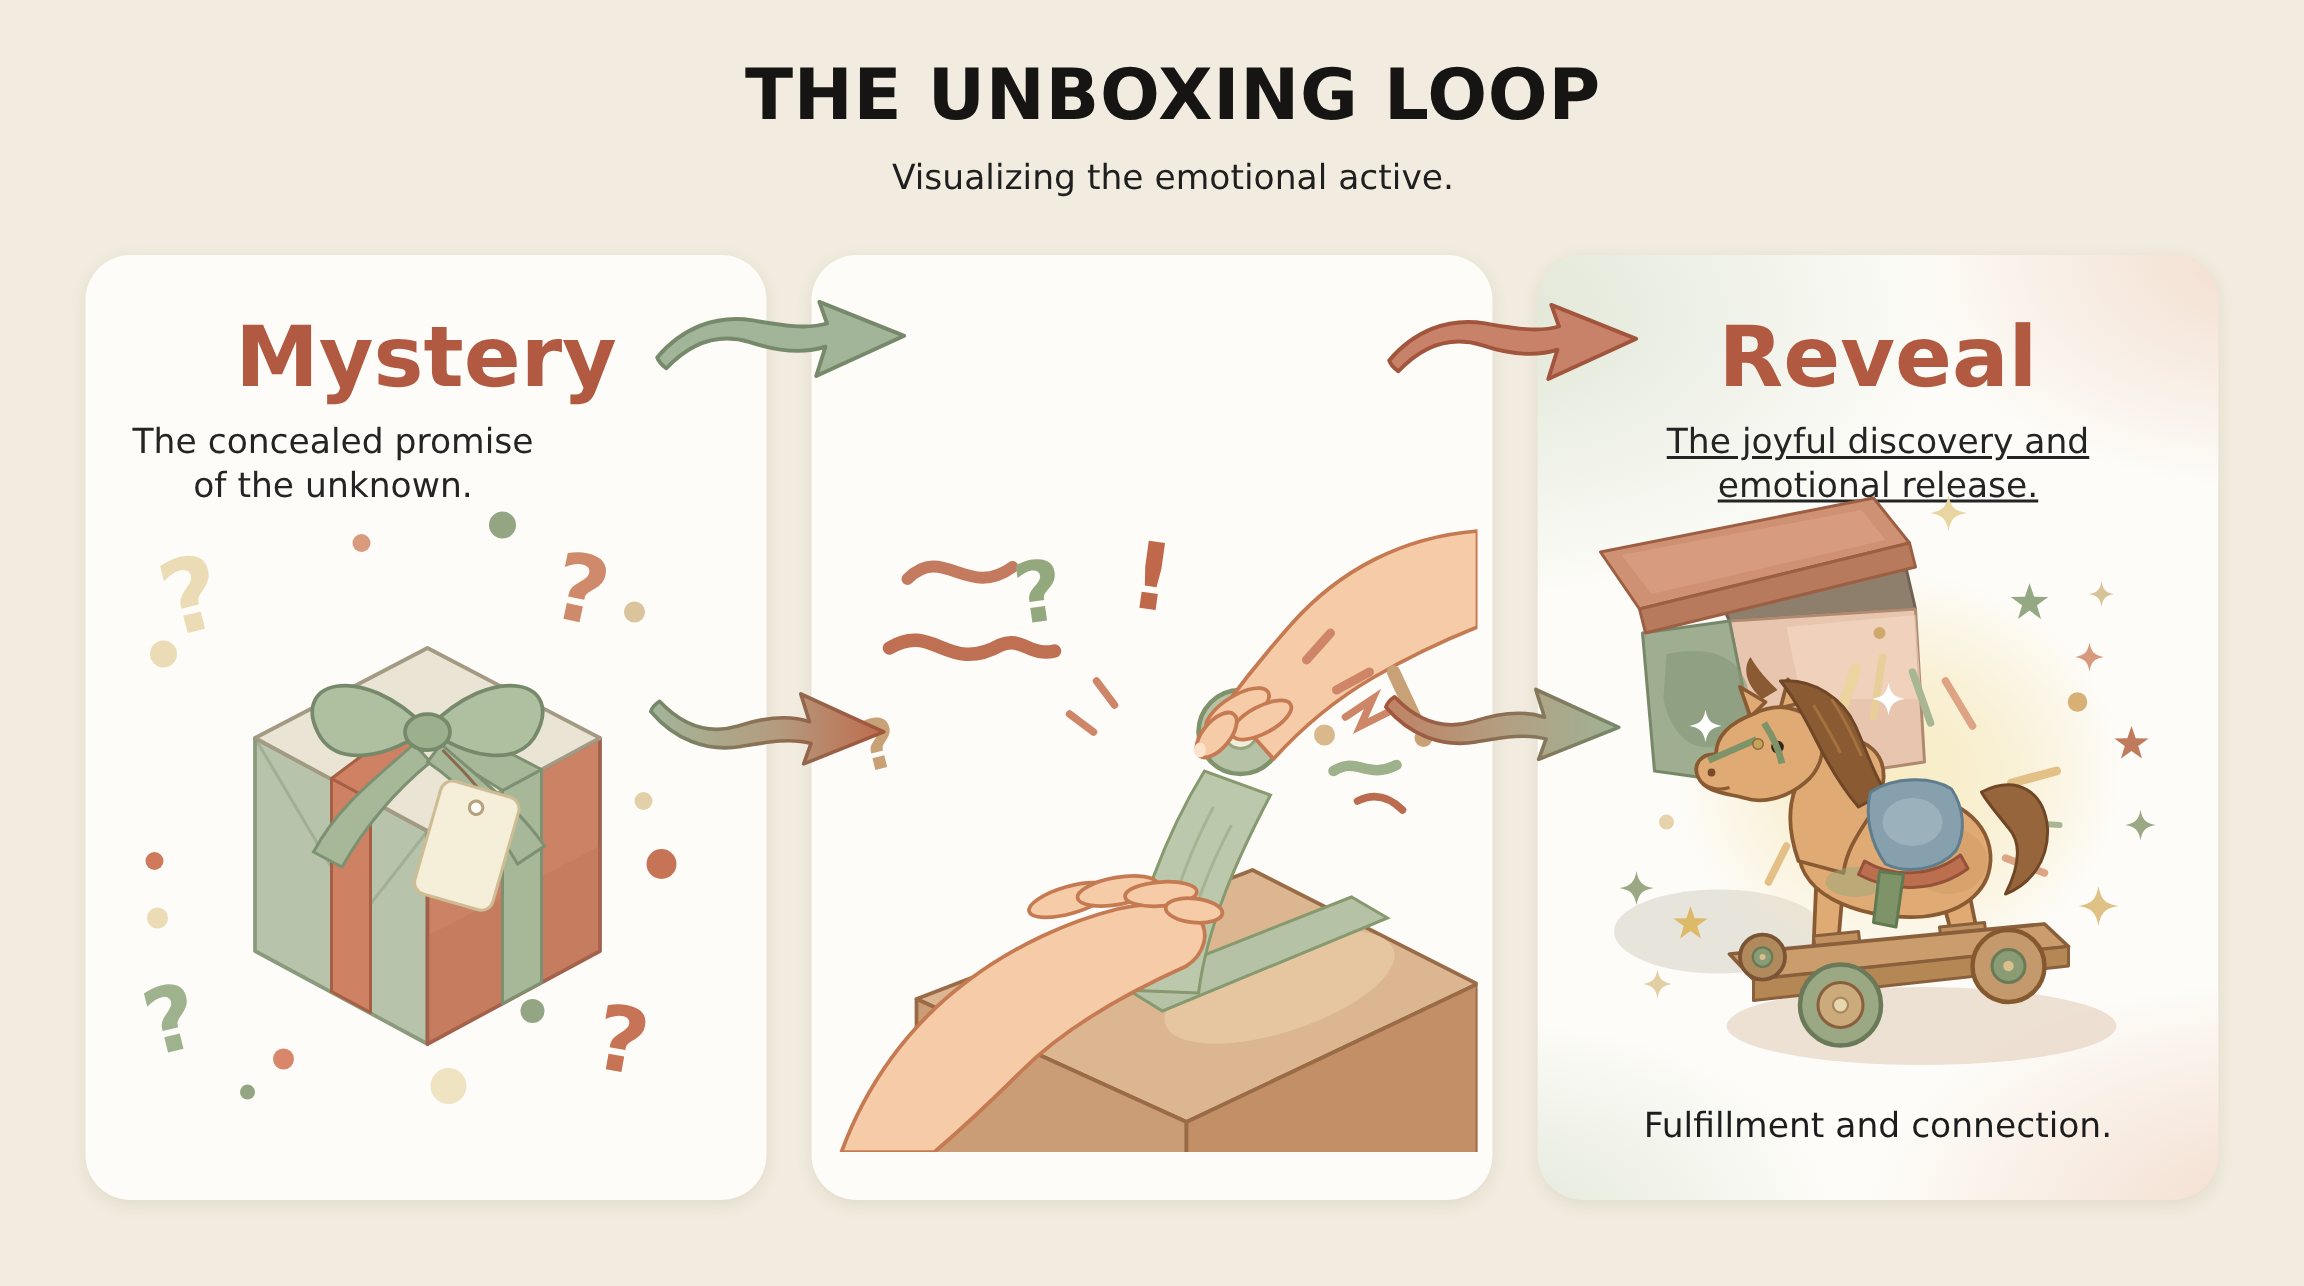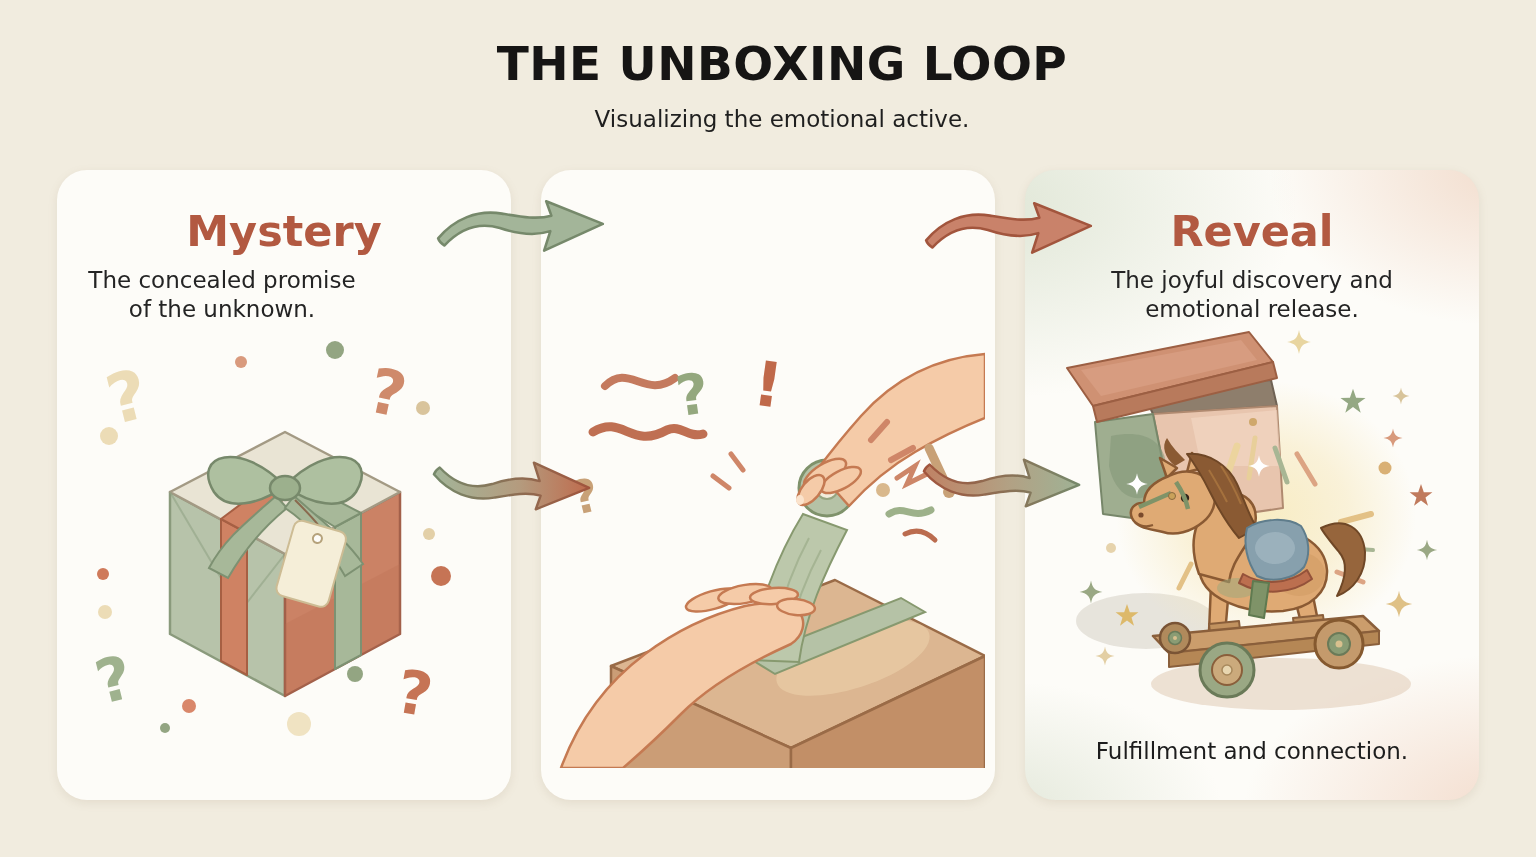--- a/index.html
+++ b/index.html
@@ -23,7 +23,7 @@
       radial-gradient(ellipse 90% 38% at -6% 102%, rgba(196,208,182,.45), transparent 55%),
       #fdfcf8;
   }
-  .card-title{margin:36px 0 0;text-align:center;font-size:43px;font-weight:700;color:#b25941;}
+  .card-title{margin:36px 0 0;text-align:center;font-size:56px;font-weight:700;color:#b25941;}
   .card-desc{margin:10px auto 0;text-align:center;font-size:23px;line-height:1.24;color:#242424;font-weight:500;}
   .card1 .card-desc{max-width:282px;margin-left:24px;} .card2 .card-desc{max-width:332px;} .card3 .card-desc{max-width:322px;}
   .card-footer{position:absolute;left:0;right:0;bottom:36px;text-align:center;font-size:23px;color:#1d1d1d;font-weight:500;}

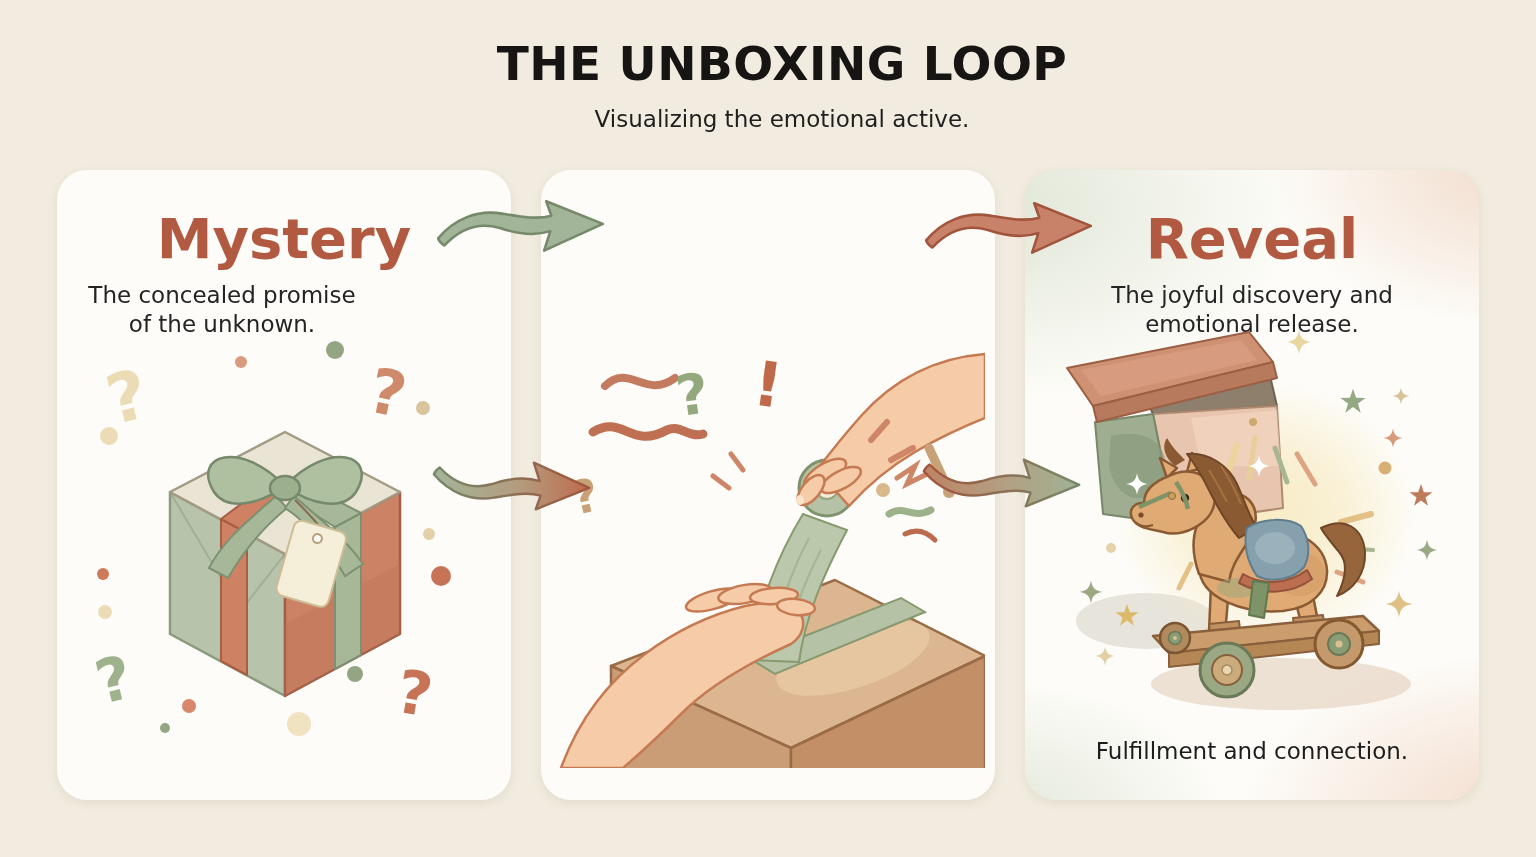--- a/index.html
+++ b/index.html
@@ -25,7 +25,7 @@
   }
   .card-title{margin:36px 0 0;text-align:center;font-size:56px;font-weight:700;color:#b25941;}
   .card-desc{margin:10px auto 0;text-align:center;font-size:23px;line-height:1.24;color:#242424;font-weight:500;}
-  .card1 .card-desc{max-width:282px;margin-left:24px;} .card2 .card-desc{max-width:332px;} .card3 .card-desc{max-width:322px;}
+  .card1 .card-desc{max-width:282px;margin-left:24px;} .card2 .card-desc{max-width:332px;} .card3 .card-desc{max-width:322px;text-decoration:underline;}
   .card-footer{position:absolute;left:0;right:0;bottom:36px;text-align:center;font-size:23px;color:#1d1d1d;font-weight:500;}
   .illus{position:absolute;}
   .illus-gift{left:16px;top:154px;width:422px;height:424px;}

